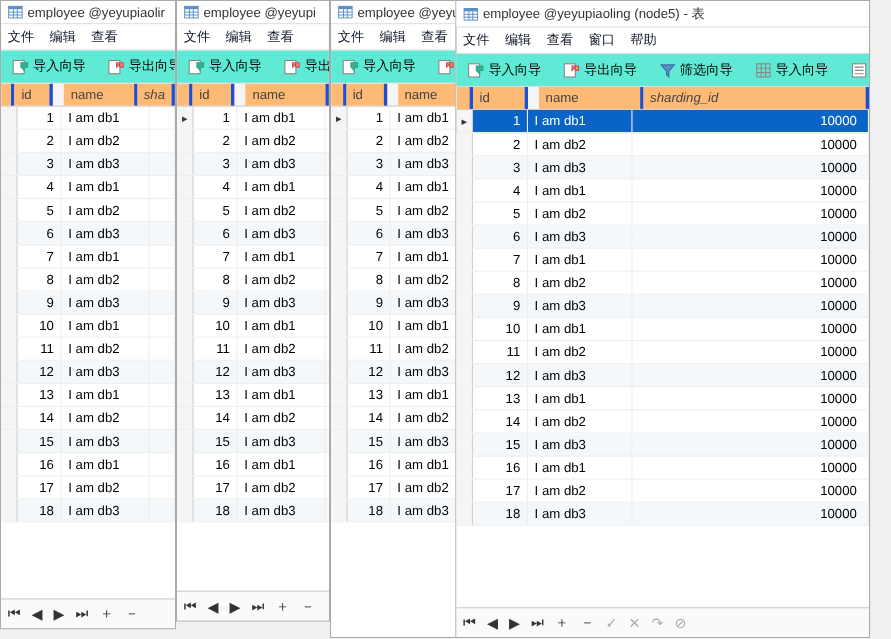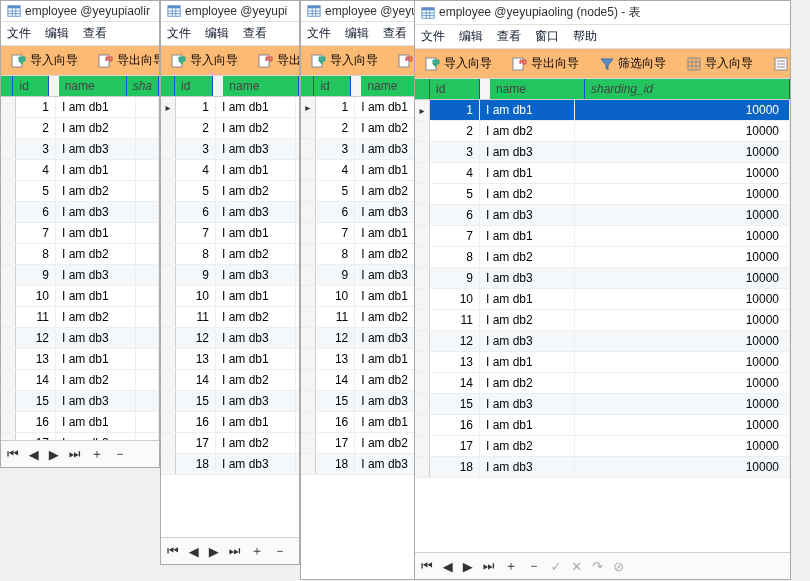--- a/index.html
+++ b/index.html
@@ -113,7 +113,7 @@
 .nav-btn.dim { color: #aaa; }
 
 
-.w1 { left: 0; top: 0; width: 160px; height: 468px; z-index: 1; justify-content: flex-end; }
+.w1 { left: 0; top: 0; width: 160px; height: 572px; z-index: 1; justify-content: flex-end; }
 .w2 { left: 160px; top: 0; width: 140px; height: 565px; z-index: 2; }
 .w3 { left: 300px; top: 0; width: 135px; height: 580px; z-index: 3; }
 .w4 { left: 414px; top: 0; width: 377px; height: 580px; z-index: 4; }

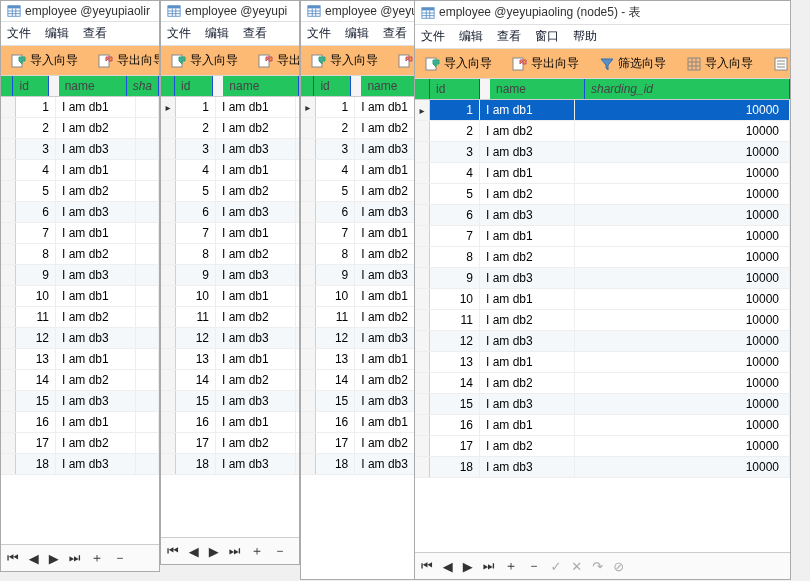--- a/index.html
+++ b/index.html
@@ -44,7 +44,7 @@
   align-items: center;
   gap: 6px;
   border-bottom: 1px solid #d8d8d8;
-  background: #fdba74;
+  background: #5eead4;
   white-space: nowrap;
   overflow: hidden;
 }

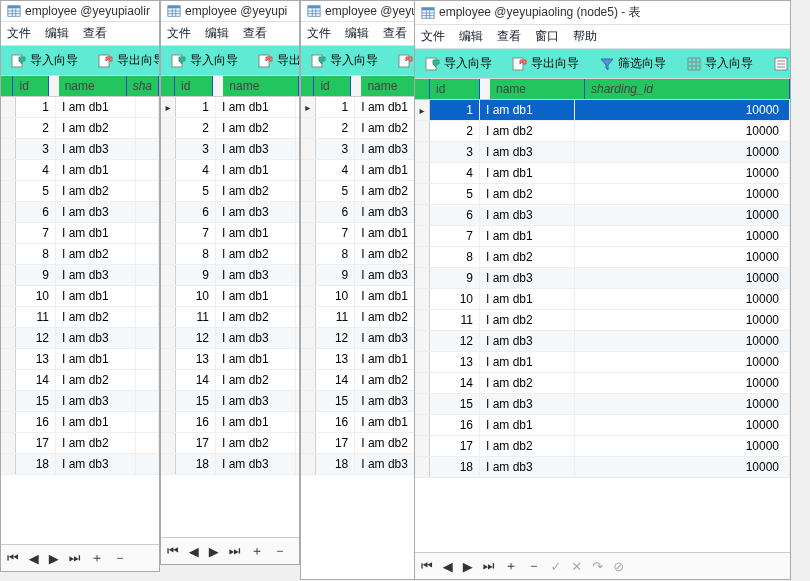--- a/index.html
+++ b/index.html
@@ -67,9 +67,9 @@
 }
 .th {
   padding: 3px 6px;
-  border-right: 1px solid #1d4ed8;
+  border-right: 3px solid #1d4ed8;
   color: #444;
-  background: #22c55e;
+  background: #fdba74;
   white-space: nowrap;
 }
 .th.rowhead { width: 15px; padding: 3px 0; }

